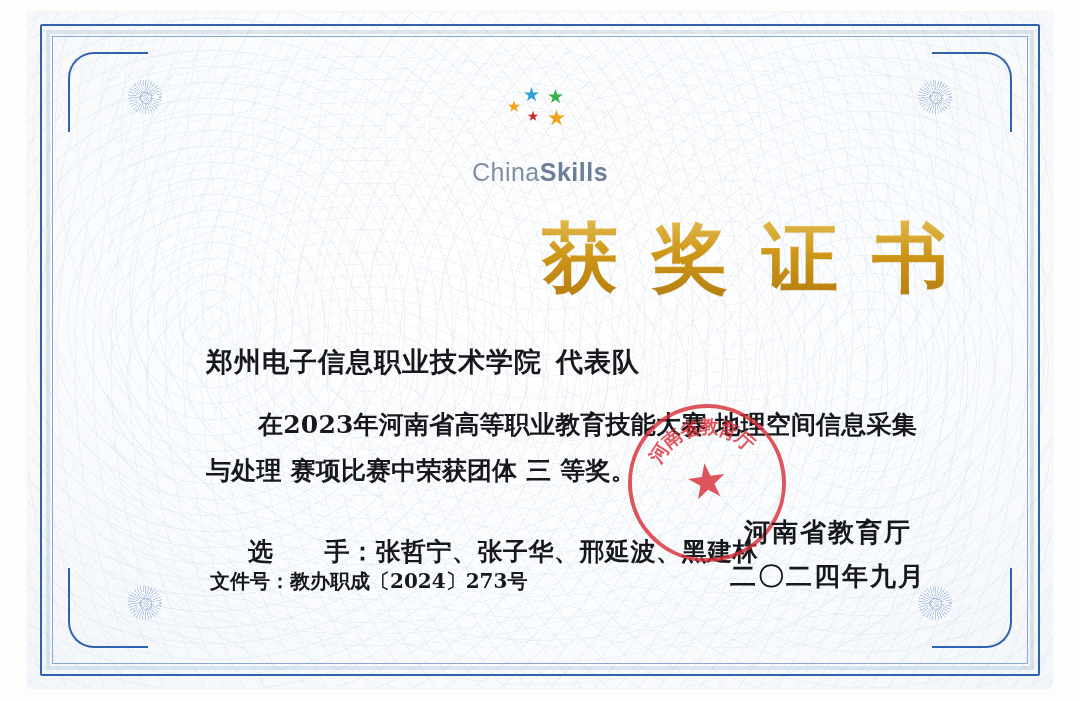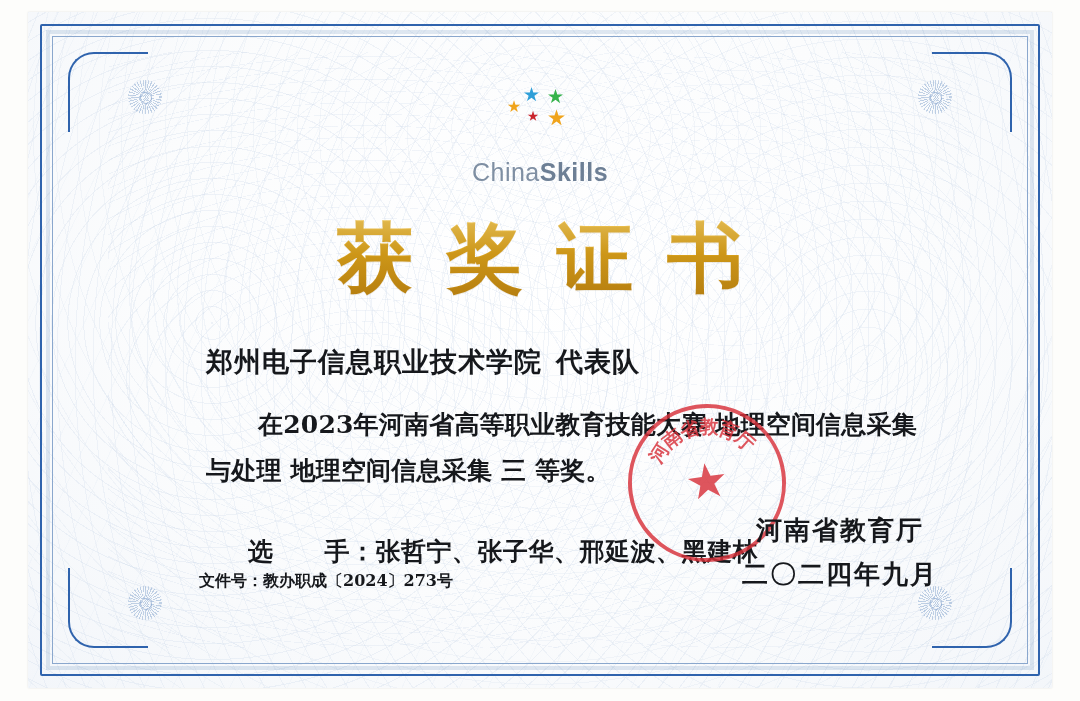--- a/index.html
+++ b/index.html
@@ -158,7 +158,7 @@
     position: absolute;
     left: 0; right: 0;
     top: 150px;
-    text-align: center;
+    text-align: right;
     font-family: "DejaVu Serif", "Liberation Serif", serif;
     font-size: 76px;
     font-weight: bold;

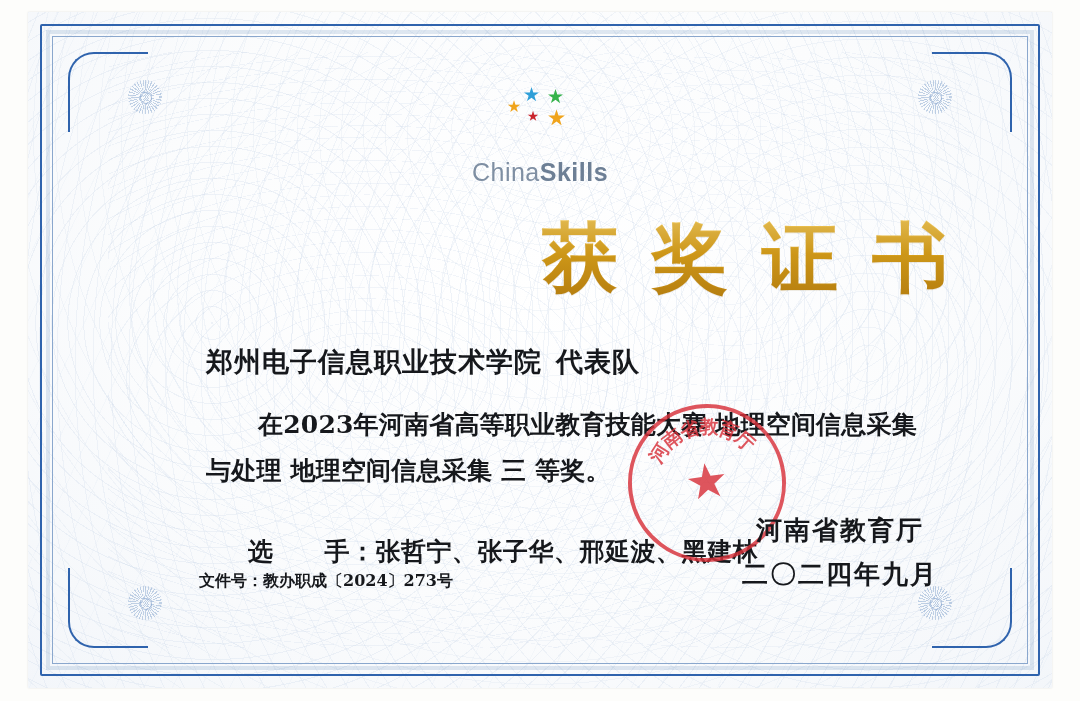--- a/index.html
+++ b/index.html
@@ -314,7 +314,7 @@
         </div>
         <div class="award-para">
           <span class="indent">在2023年河南省高等职业教育技能大赛 地理空间信息采集</span><br>
-          <span>与处理 地理空间信息采集 三 等奖。</span>
+          <span>与处理 赛项比赛中荣获团体 三 等奖。</span>
         </div>
         <div class="players">
           <span>选　　手：</span><span>张哲宁、张子华、邢延波、黑建林</span>

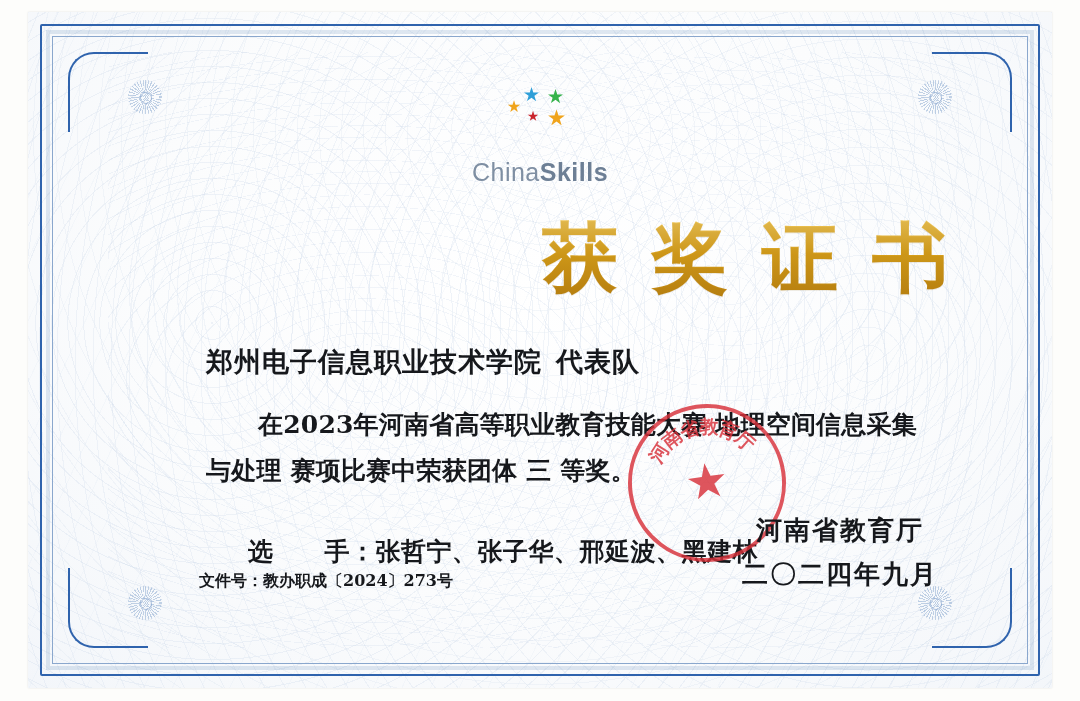--- a/index.html
+++ b/index.html
@@ -220,13 +220,13 @@
   
   .footer-right {
     position: absolute;
-    right: 44px;
+    right: 56px;
     bottom: 44px;
     text-align: center;
     font-size: 26px;
     line-height: 44px;
     color: #16181c;
-    font-family: Liberation Mono, monospace;
+    font-family: Liberation Sans, sans-serif;
     font-weight: bold;
     letter-spacing: 2px;
     margin-left: 34px;

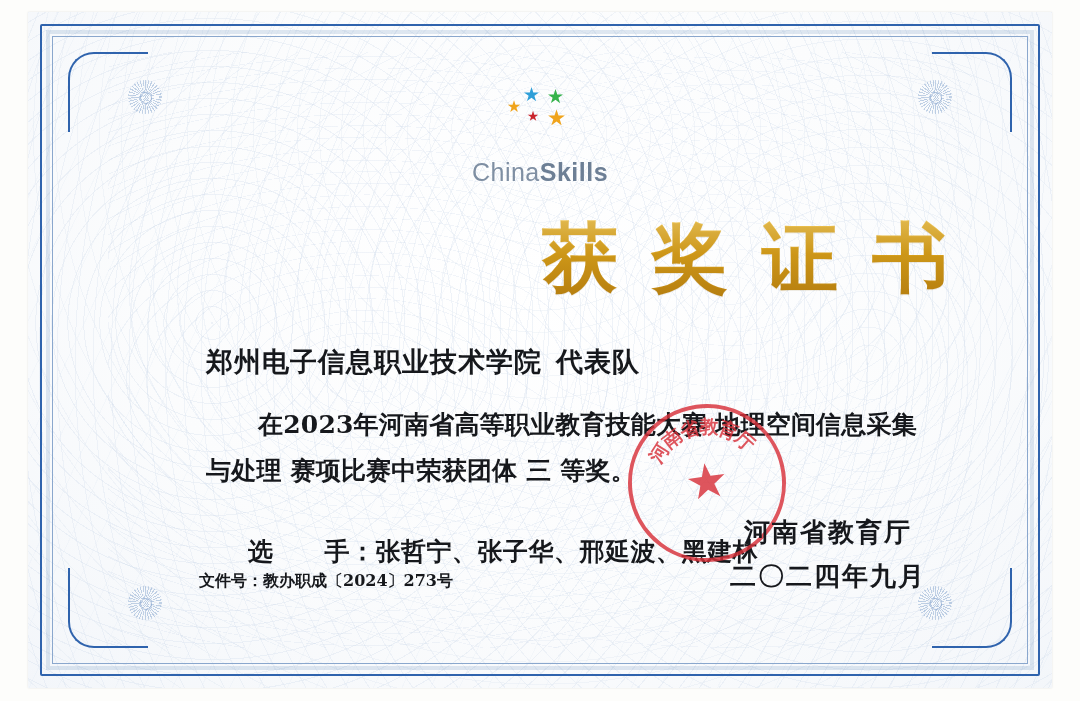--- a/index.html
+++ b/index.html
@@ -208,9 +208,9 @@
   
   .footer-left {
     position: absolute;
-    left: 101px;
+    left: 112px;
     bottom: 44px;
-    font-size: 16px;
+    font-size: 20px;
     line-height: 34px;
     color: #16181c;
     font-family: "DejaVu Serif", "Liberation Serif", serif;

